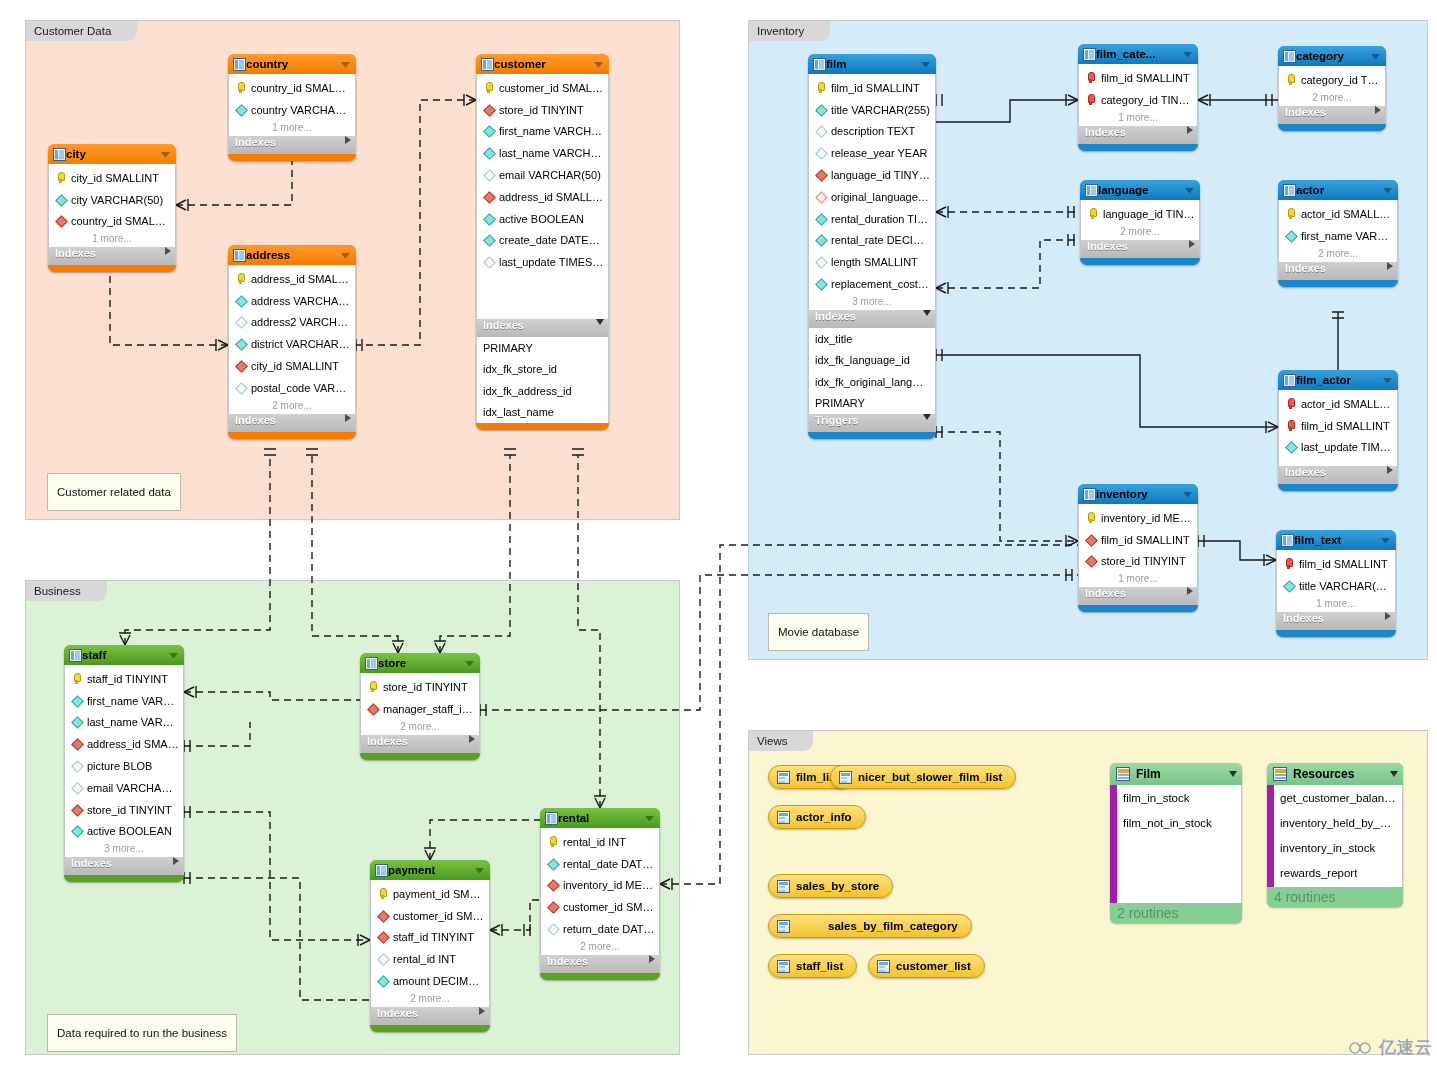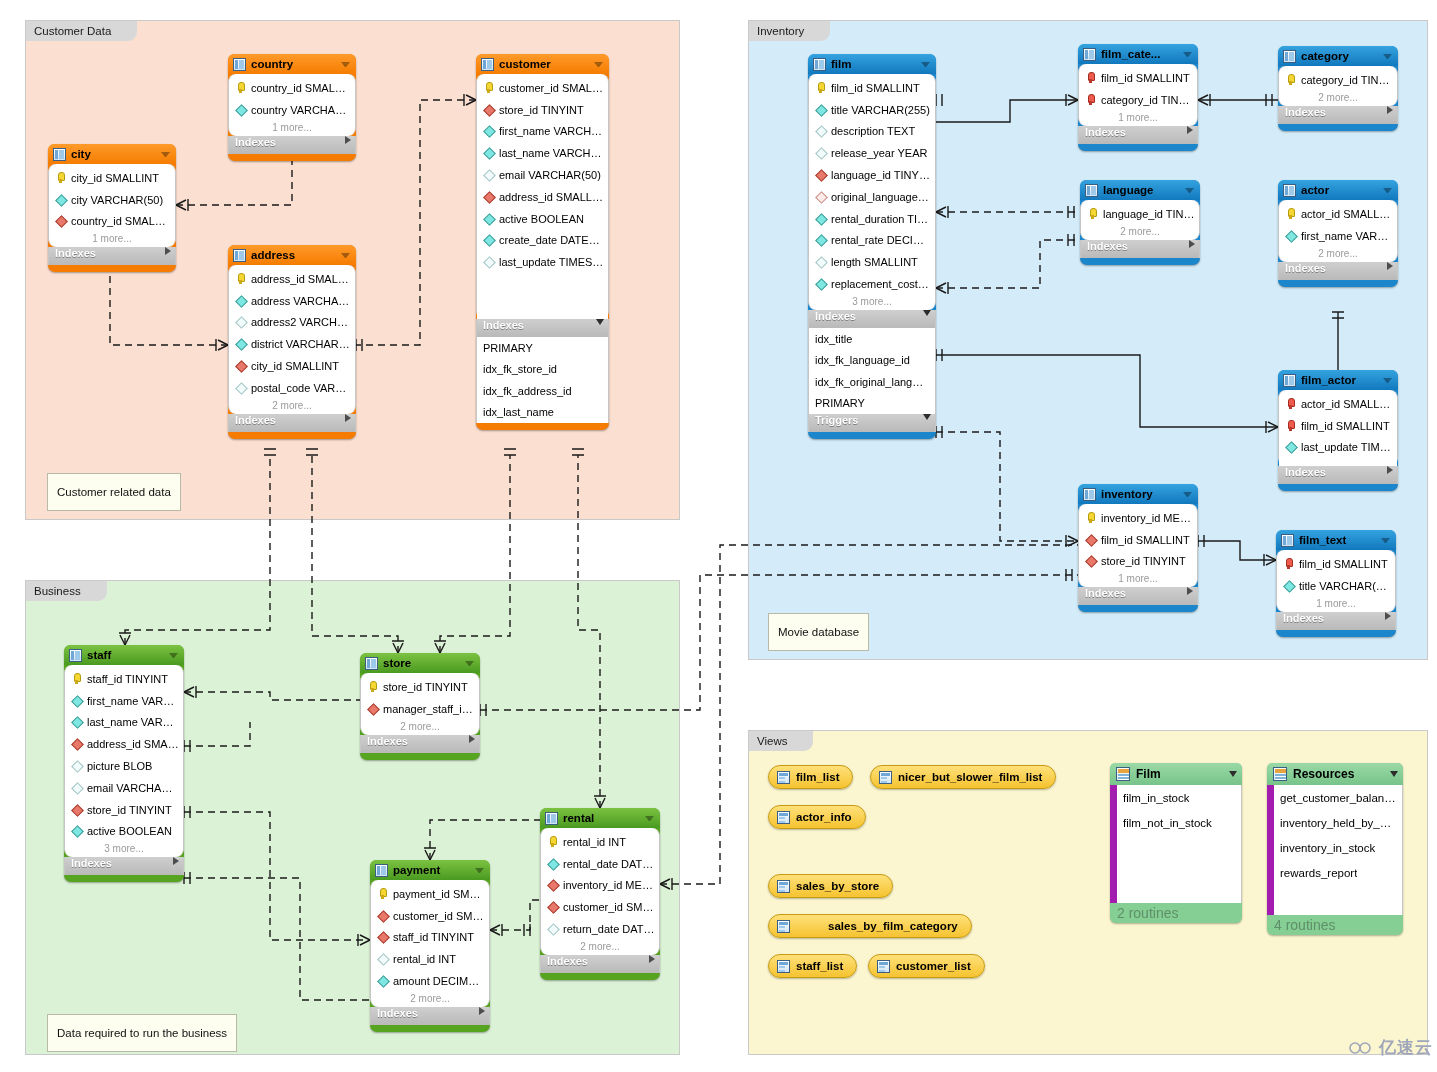--- a/index.html
+++ b/index.html
@@ -54,7 +54,6 @@
     display: flex;
     align-items: center;
     padding: 0 4px 0 5px;
-    gap: 5px;
   }
   .tbl-title {
     font-size: 11.5px;

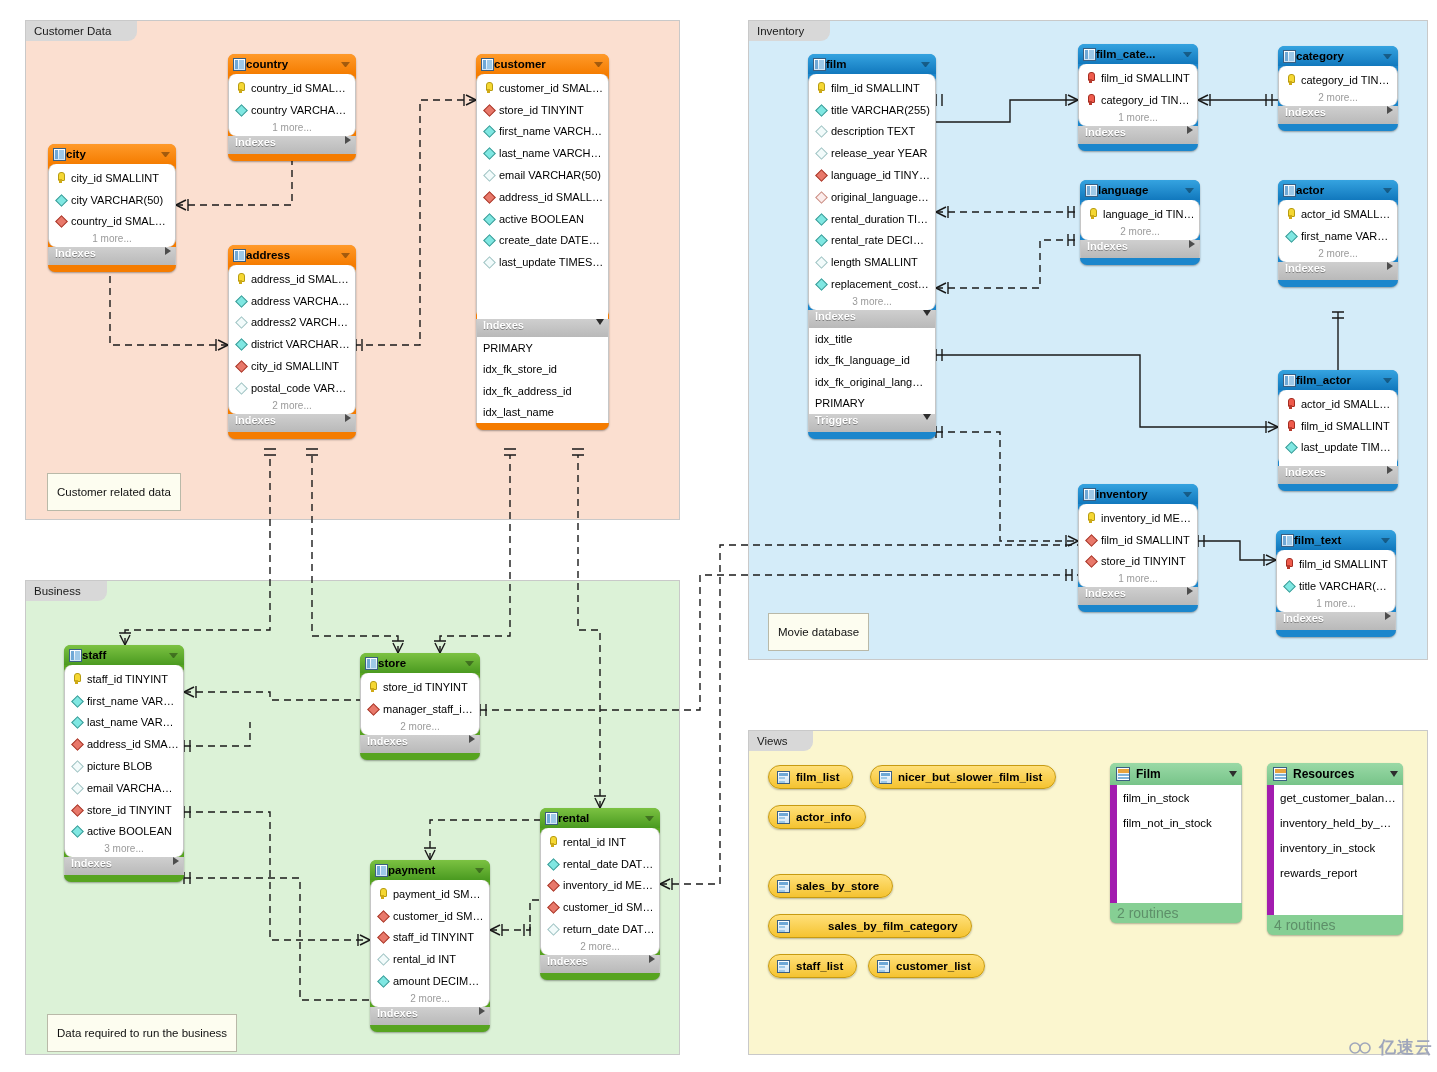--- a/index.html
+++ b/index.html
@@ -645,7 +645,7 @@
           <span class="tri-right"></span>
         </div>
       </div>
-      <div class="tbl th-blue" style="left: 1278px; top: 46px; width: 120px;">
+      <div class="tbl th-blue" style="left: 1278px; top: 46px; width: 108px;">
         <div class="tbl-head">
           <div class="tbl-icon"></div>
           <div class="tbl-title">category</div>

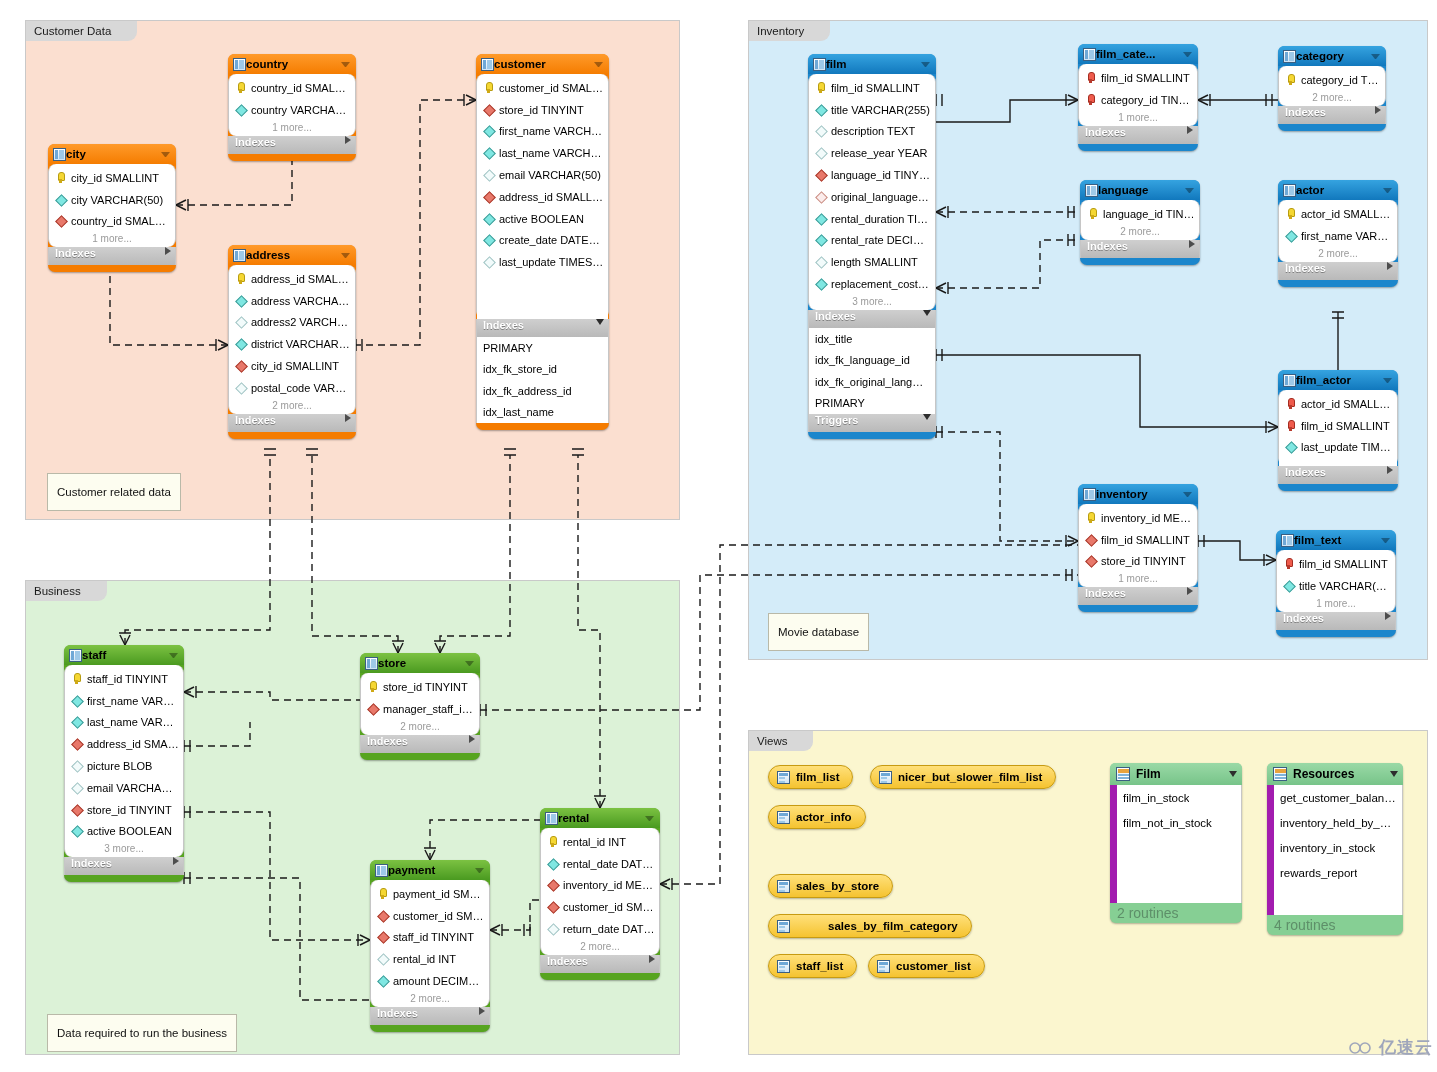--- a/index.html
+++ b/index.html
@@ -92,7 +92,6 @@
     border-left: 1px solid #c6c6c6;
     border-right: 1px solid #c6c6c6;
     padding: 3px 0 0 0;
-    border-radius: 8px;
   }
   .col {
     display: flex;

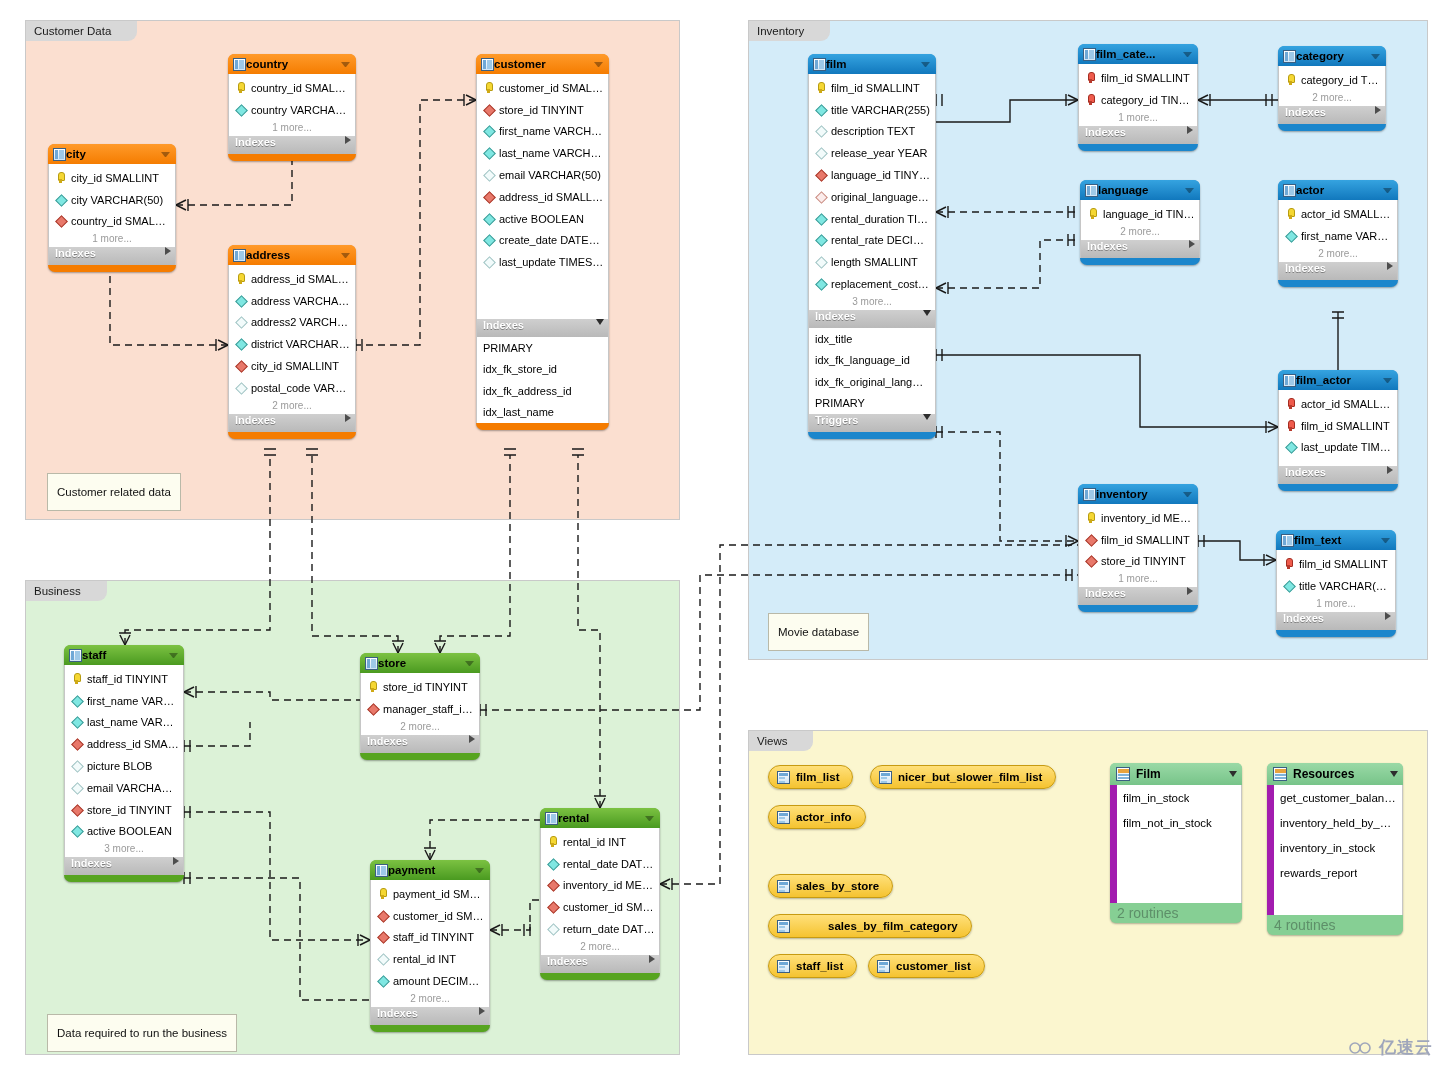--- a/index.html
+++ b/index.html
@@ -919,7 +919,7 @@
         <span class="view-icon"></span>
         <span>film_list</span>
       </div>
-      <div class="pill" style="left: 870px; top: 765px;">
+      <div class="pill" style="left: 830px; top: 765px;">
         <span class="view-icon"></span>
         <span>nicer_but_slower_film_list</span>
       </div>

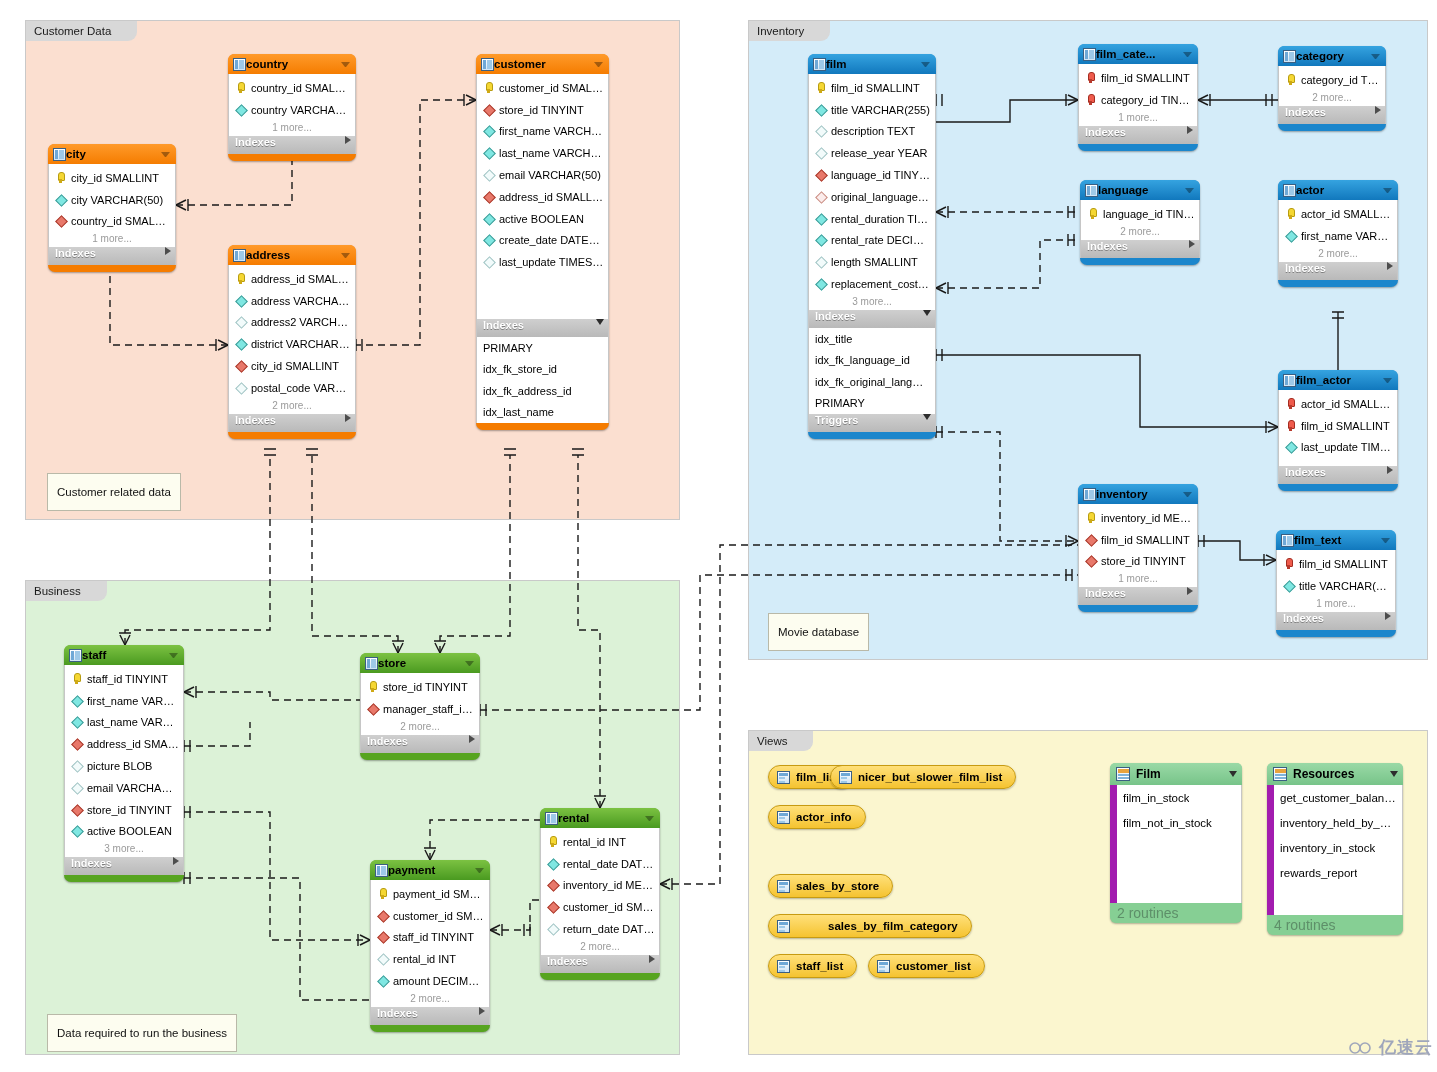--- a/index.html
+++ b/index.html
@@ -965,7 +965,7 @@
           <span class="grp-title">Resources</span>
           <span class="tri-down"></span>
         </div>
-        <div class="grp-body" style="height: 130px;">
+        <div class="grp-body" style="height: 102px;">
           <div class="grp-row">
             <span>get_customer_balance</span>
           </div>

